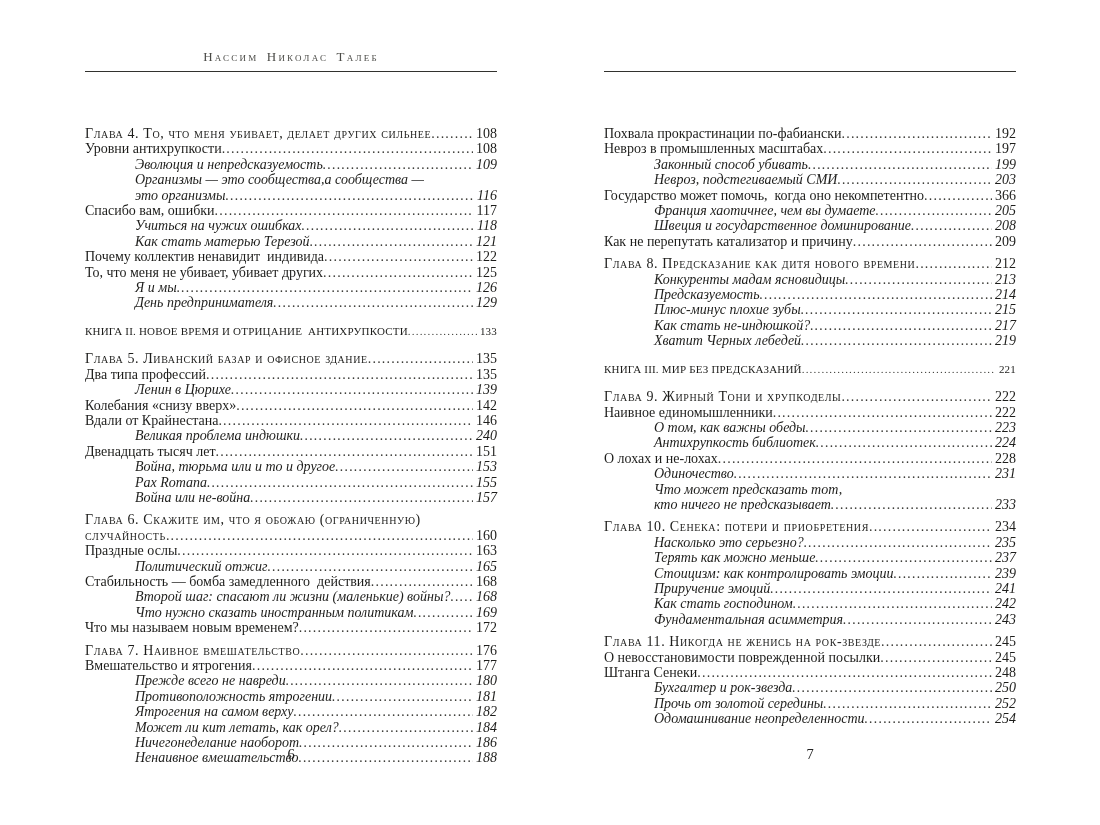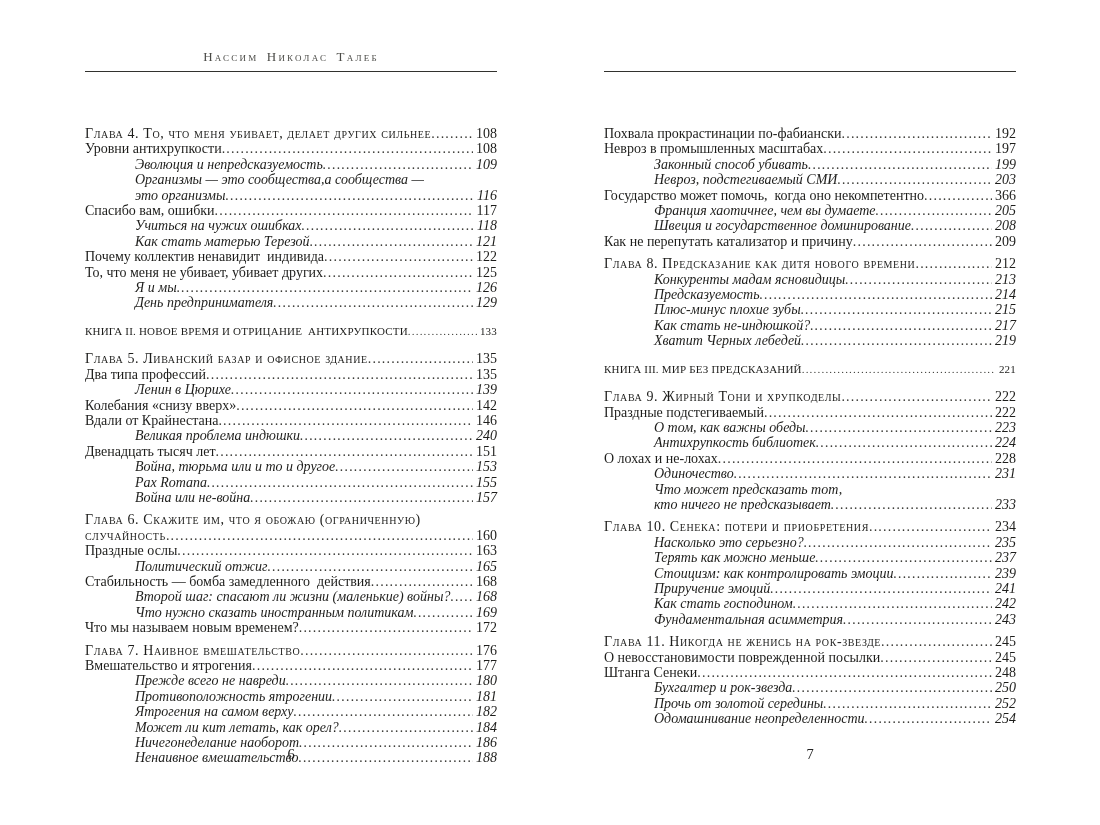--- a/index.html
+++ b/index.html
@@ -321,7 +321,7 @@
           <span class="pg">222</span>
         </div>
         <div class="row section">
-          <span class="t">Праздные подстегиваемый</span>
+          <span class="t">Наивное единомышленники</span>
           <span class="dots"></span>
           <span class="pg">222</span>
         </div>

